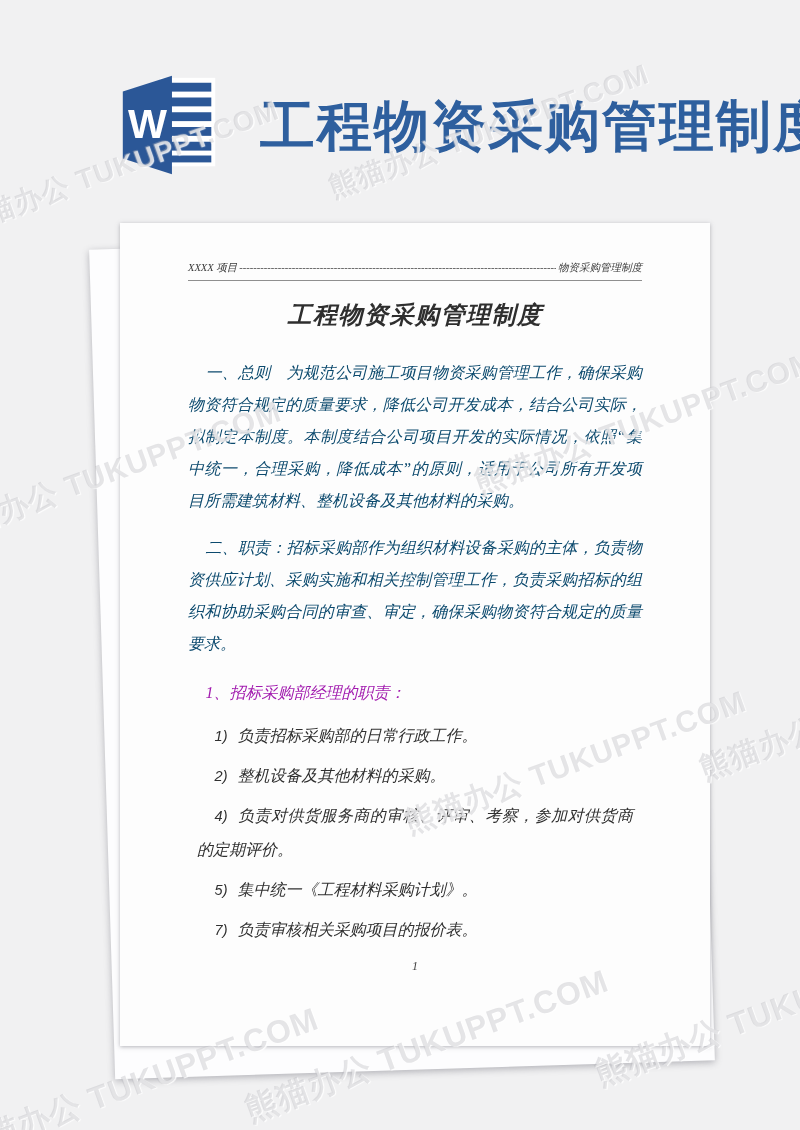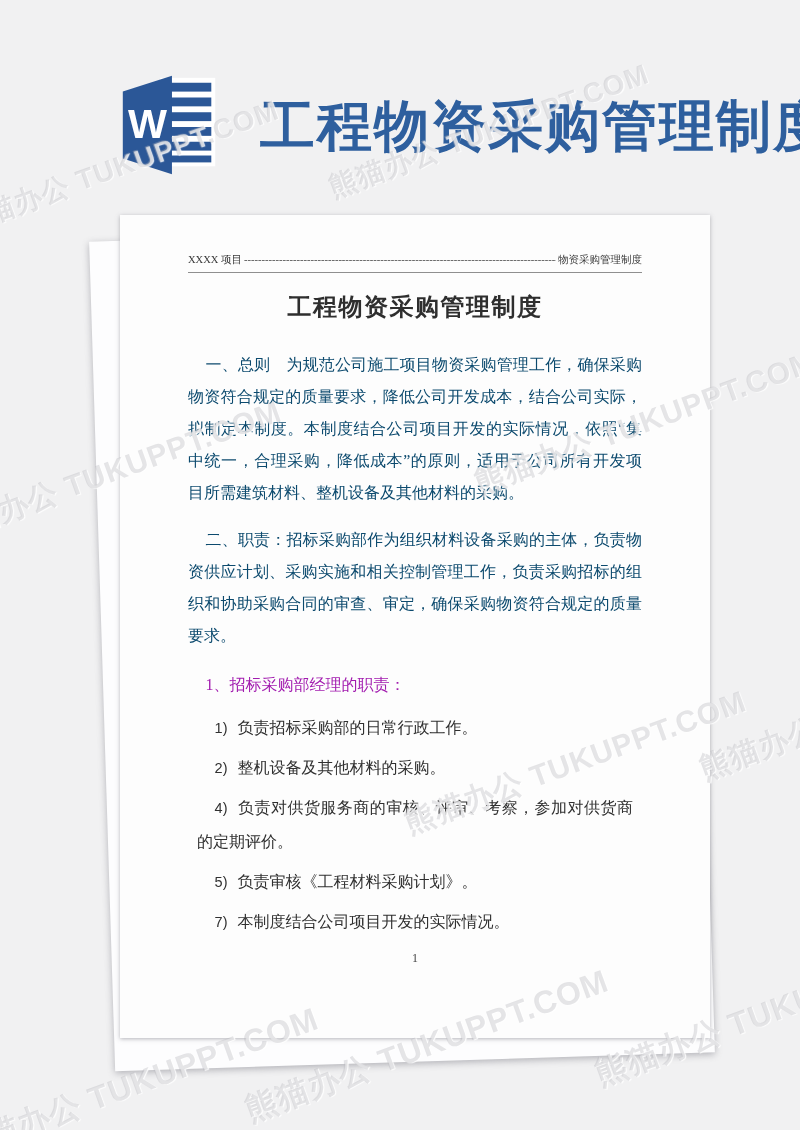--- a/index.html
+++ b/index.html
@@ -27,7 +27,7 @@
   }
 
   
-  .paper-stack{position:absolute;left:98px;top:212px;width:620px;height:880px;z-index:10;}
+  .paper-stack{position:absolute;left:98px;top:220px;width:620px;height:880px;z-index:10;font-style:italic;}
   .paper-back{
     position:absolute;left:4px;top:20px;width:600px;height:830px;
     background:#fdfdfe;

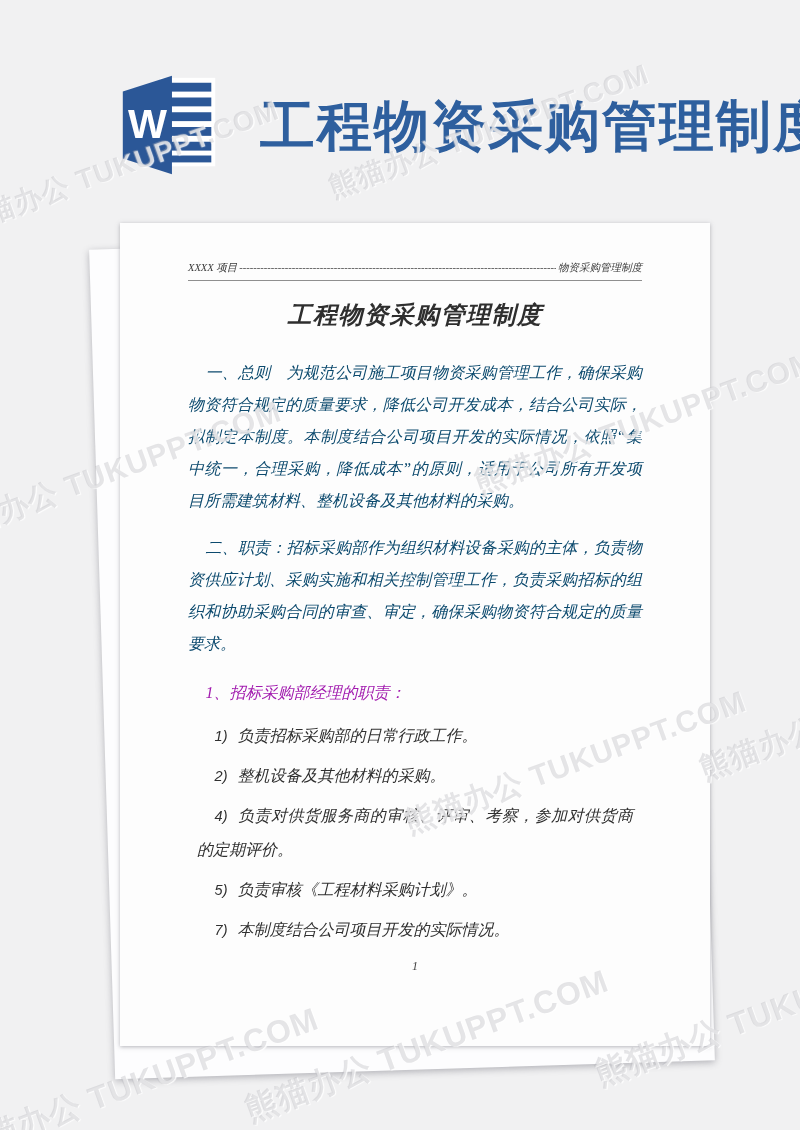--- a/index.html
+++ b/index.html
@@ -144,7 +144,7 @@
           <li><span class="num">1)</span><span class="txt">负责招标采购部的日常行政工作。</span></li>
           <li><span class="num">2)</span><span class="txt">整机设备及其他材料的采购。</span></li>
           <li><span class="num">4)</span><span class="txt">负责对供货服务商的审核、评审、考察，参加对供货商的定期评价。</span></li>
-          <li><span class="num">5)</span><span class="txt">负责审核《工程材料采购计划》。</span></li>
+          <li><span class="num">5)</span><span class="txt">集中统一《工程材料采购计划》。</span></li>
           <li><span class="num">7)</span><span class="txt">本制度结合公司项目开发的实际情况。</span></li>
         </ol>
 

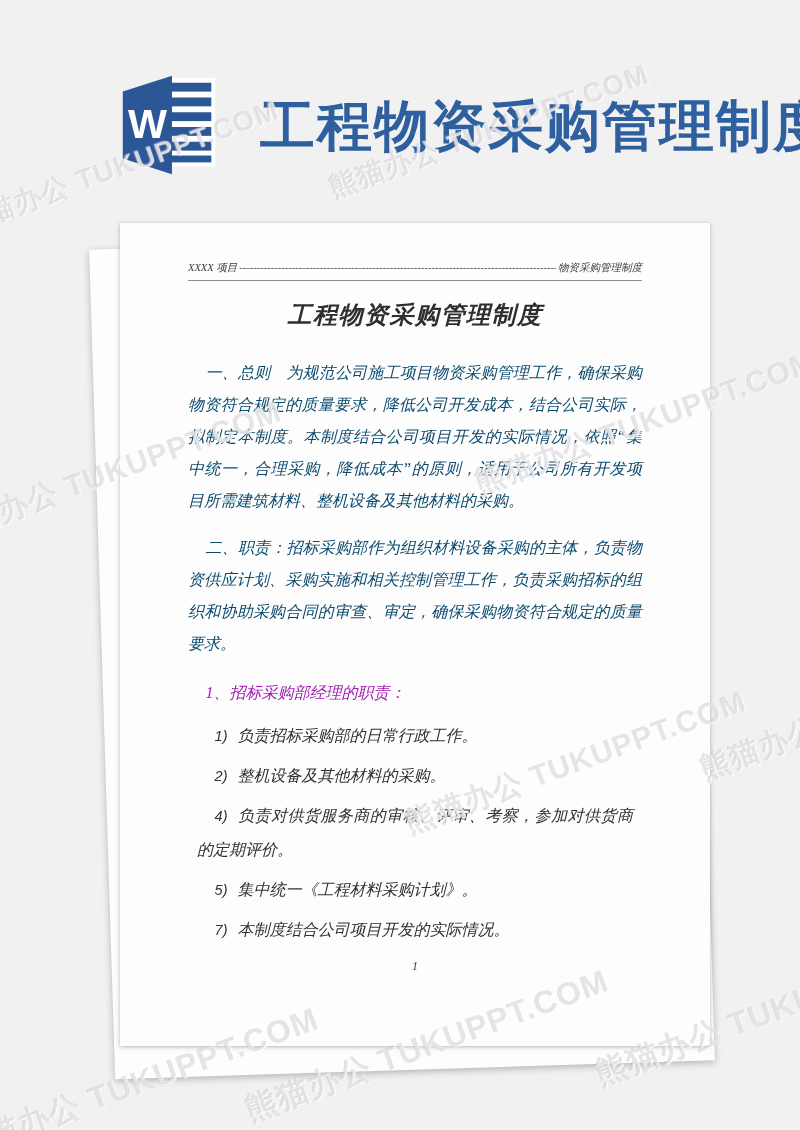--- a/index.html
+++ b/index.html
@@ -145,7 +145,7 @@
           <li><span class="num">2)</span><span class="txt">整机设备及其他材料的采购。</span></li>
           <li><span class="num">4)</span><span class="txt">负责对供货服务商的审核、评审、考察，参加对供货商的定期评价。</span></li>
           <li><span class="num">5)</span><span class="txt">集中统一《工程材料采购计划》。</span></li>
-          <li><span class="num">7)</span><span class="txt">本制度结合公司项目开发的实际情况。</span></li>
+          <li><span class="num">7)</span><span class="txt">负责审核相关采购项目的报价表。</span></li>
         </ol>
 
       <div class="page-number">1</div>

